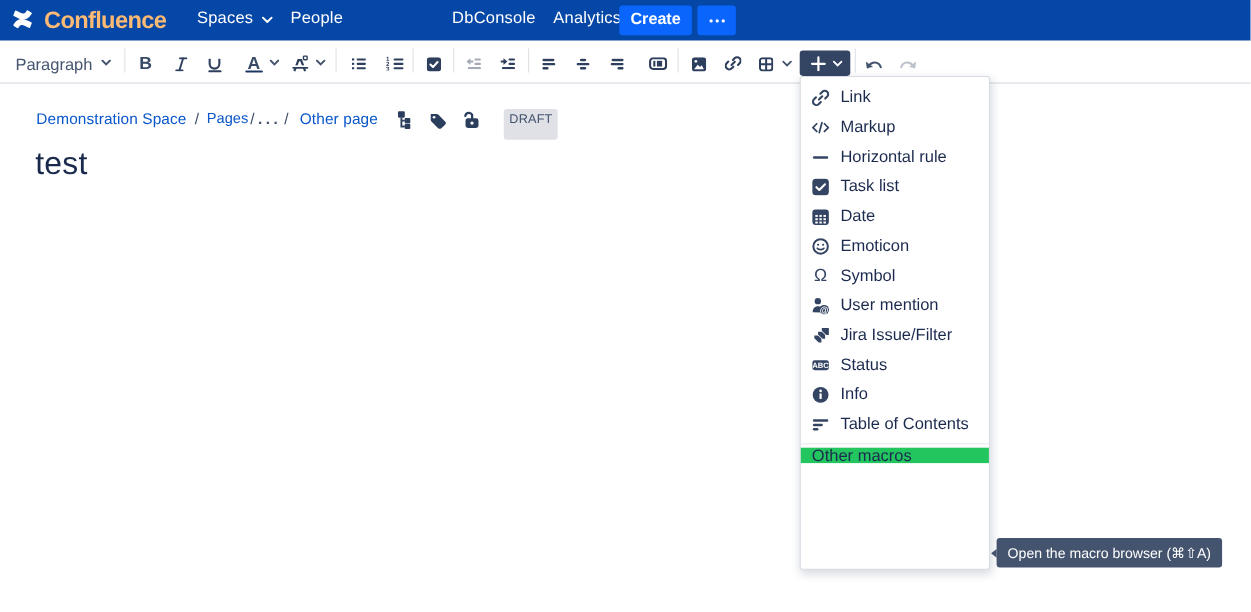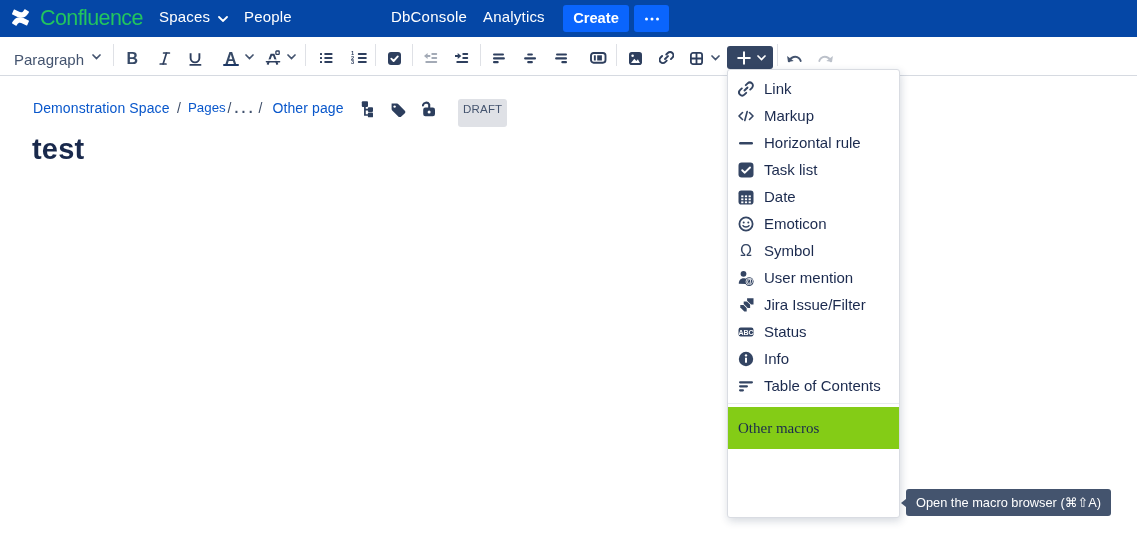--- a/index.html
+++ b/index.html
@@ -10,7 +10,7 @@
 
 #nav { position:absolute; left:0; top:0; width:1137px; height:37px; background:#0547a6; }
 #nav .navitem { position:absolute; top:0; height:37px; line-height:34.5px; color:#fff; font-size:15px; font-weight:500; letter-spacing:0.2px; }
-#logo-text { position:absolute; left:40px; top:5.8px; color:#22c55e; font-size:21.5px; font-weight:400; letter-spacing:-0.6px; }
+#logo-text { position:absolute; left:40px; top:5.8px; color:#fdba74; font-size:21.5px; font-weight:700; letter-spacing:-0.6px; }
 .navchev { display:inline-block; margin-left:8px; }
 #btn-create { position:absolute; left:563px; top:5px; width:66px; height:27px; background:#0a65fd; border-radius:3px; color:#fff; font-size:14.7px; font-weight:700; text-align:center; line-height:27px; }
 #btn-more { position:absolute; left:634px; top:5px; width:35px; height:27px; background:#0a65fd; border-radius:3px; color:#fff; text-align:center; }

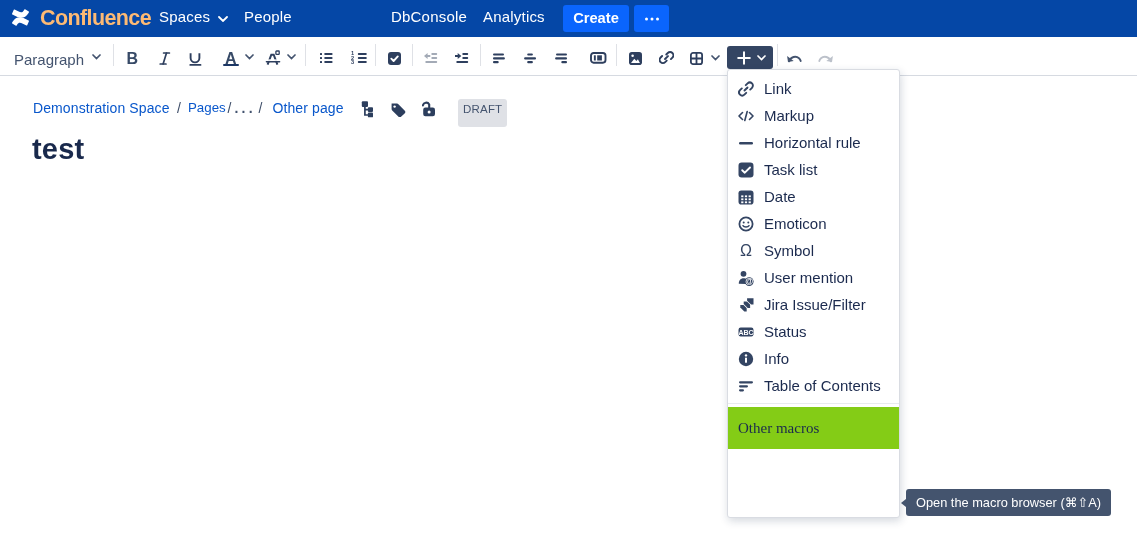--- a/index.html
+++ b/index.html
@@ -9,7 +9,7 @@
 
 
 #nav { position:absolute; left:0; top:0; width:1137px; height:37px; background:#0547a6; }
-#nav .navitem { position:absolute; top:0; height:37px; line-height:34.5px; color:#fff; font-size:15px; font-weight:500; letter-spacing:0.2px; }
+#nav .navitem { position:absolute; top:0; height:37px; line-height:34.5px; color:#fff; font-size:15px; font-weight:500; letter-spacing:0.2px;margin-left:20px; }
 #logo-text { position:absolute; left:40px; top:5.8px; color:#fdba74; font-size:21.5px; font-weight:700; letter-spacing:-0.6px; }
 .navchev { display:inline-block; margin-left:8px; }
 #btn-create { position:absolute; left:563px; top:5px; width:66px; height:27px; background:#0a65fd; border-radius:3px; color:#fff; font-size:14.7px; font-weight:700; text-align:center; line-height:27px; }

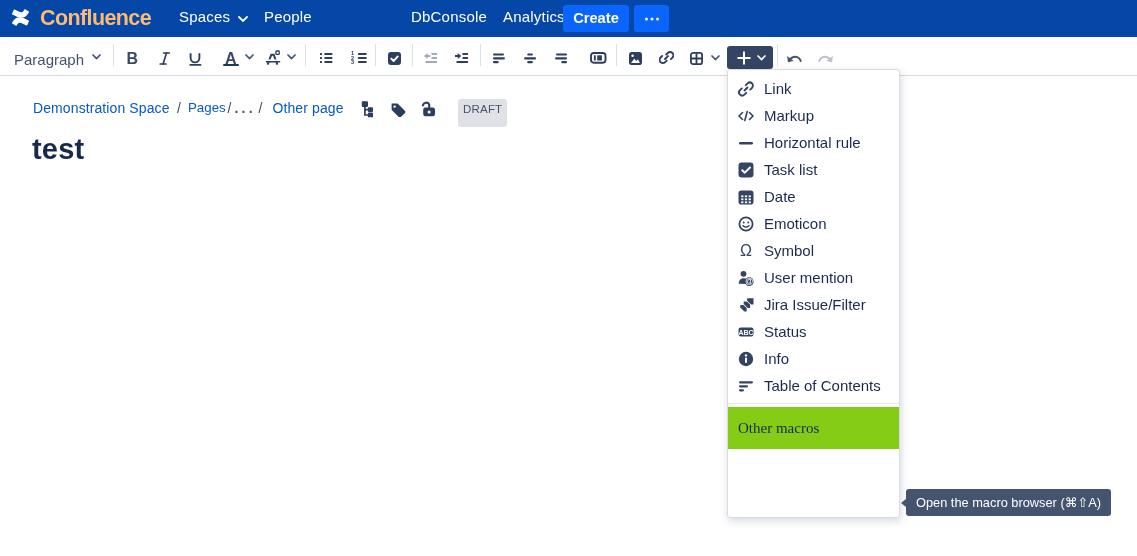--- a/index.html
+++ b/index.html
@@ -30,7 +30,7 @@
 .lozenge { position:absolute; left:458px; top:99px; height:28px; padding:0 5px; background:#dfe1e6; border-radius:3px; color:#44546f; font-size:11.5px; font-weight:400; line-height:20px; letter-spacing:0.2px; }
 
 
-#title { position:absolute; left:32px; top:133px; font-size:29px; font-weight:700; letter-spacing:0.2px; color:#19294c; }
+#title { position:absolute; left:32px; top:133px; font-size:29px; font-weight:400; letter-spacing:0.2px; color:#19294c; }
 
 
 #menu { position:absolute; left:727px; top:69px; width:173px; height:449px; background:#fff; border:1px solid #d9dce2; border-radius:3px; box-shadow:1px 3px 9px rgba(23,43,77,0.18); }

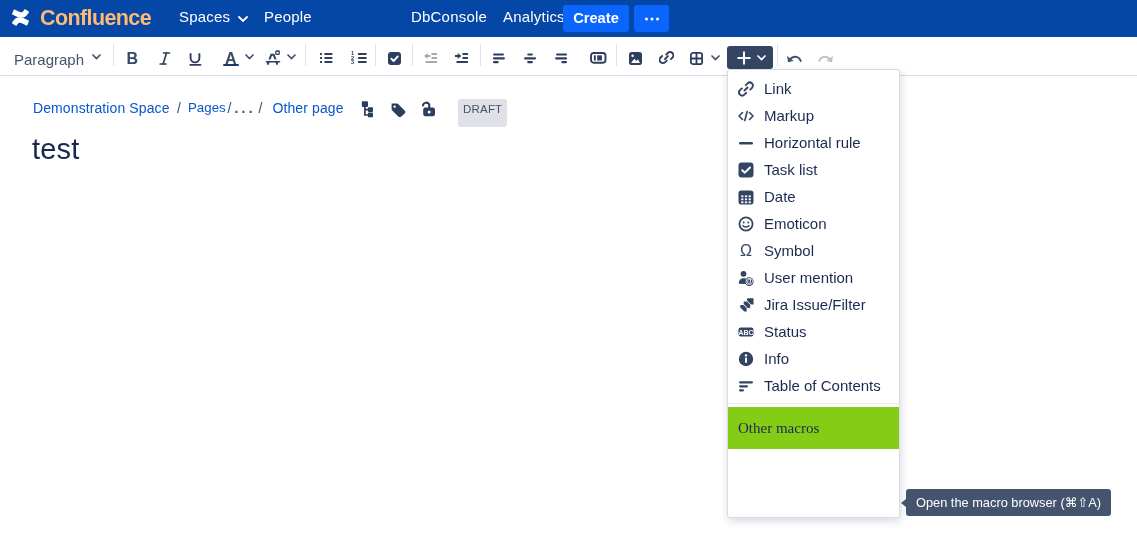--- a/index.html
+++ b/index.html
@@ -39,7 +39,7 @@
 #menu .pad { height:5px; }
 #menu .msep { height:1px; background:#e8eaee; margin-top:4px; }
 #menu .mgap { height:3px; }
-#other { height:42px; background:#84cc16; display:flex; align-items:center; padding-left:10px; font-size:15px; color:#1b2a4e;font-family:Liberation Serif, serif; }
+#other { height:14px; background:#22c55e; display:flex; align-items:center; padding-left:10px; font-size:15px; color:#1b2a4e; }
 
 
 #tooltip { position:absolute; left:906px; top:489px; height:27px; background:#44546e; border-radius:3px; color:#fff; font-size:12.8px; line-height:27px; padding:0 10px; }

